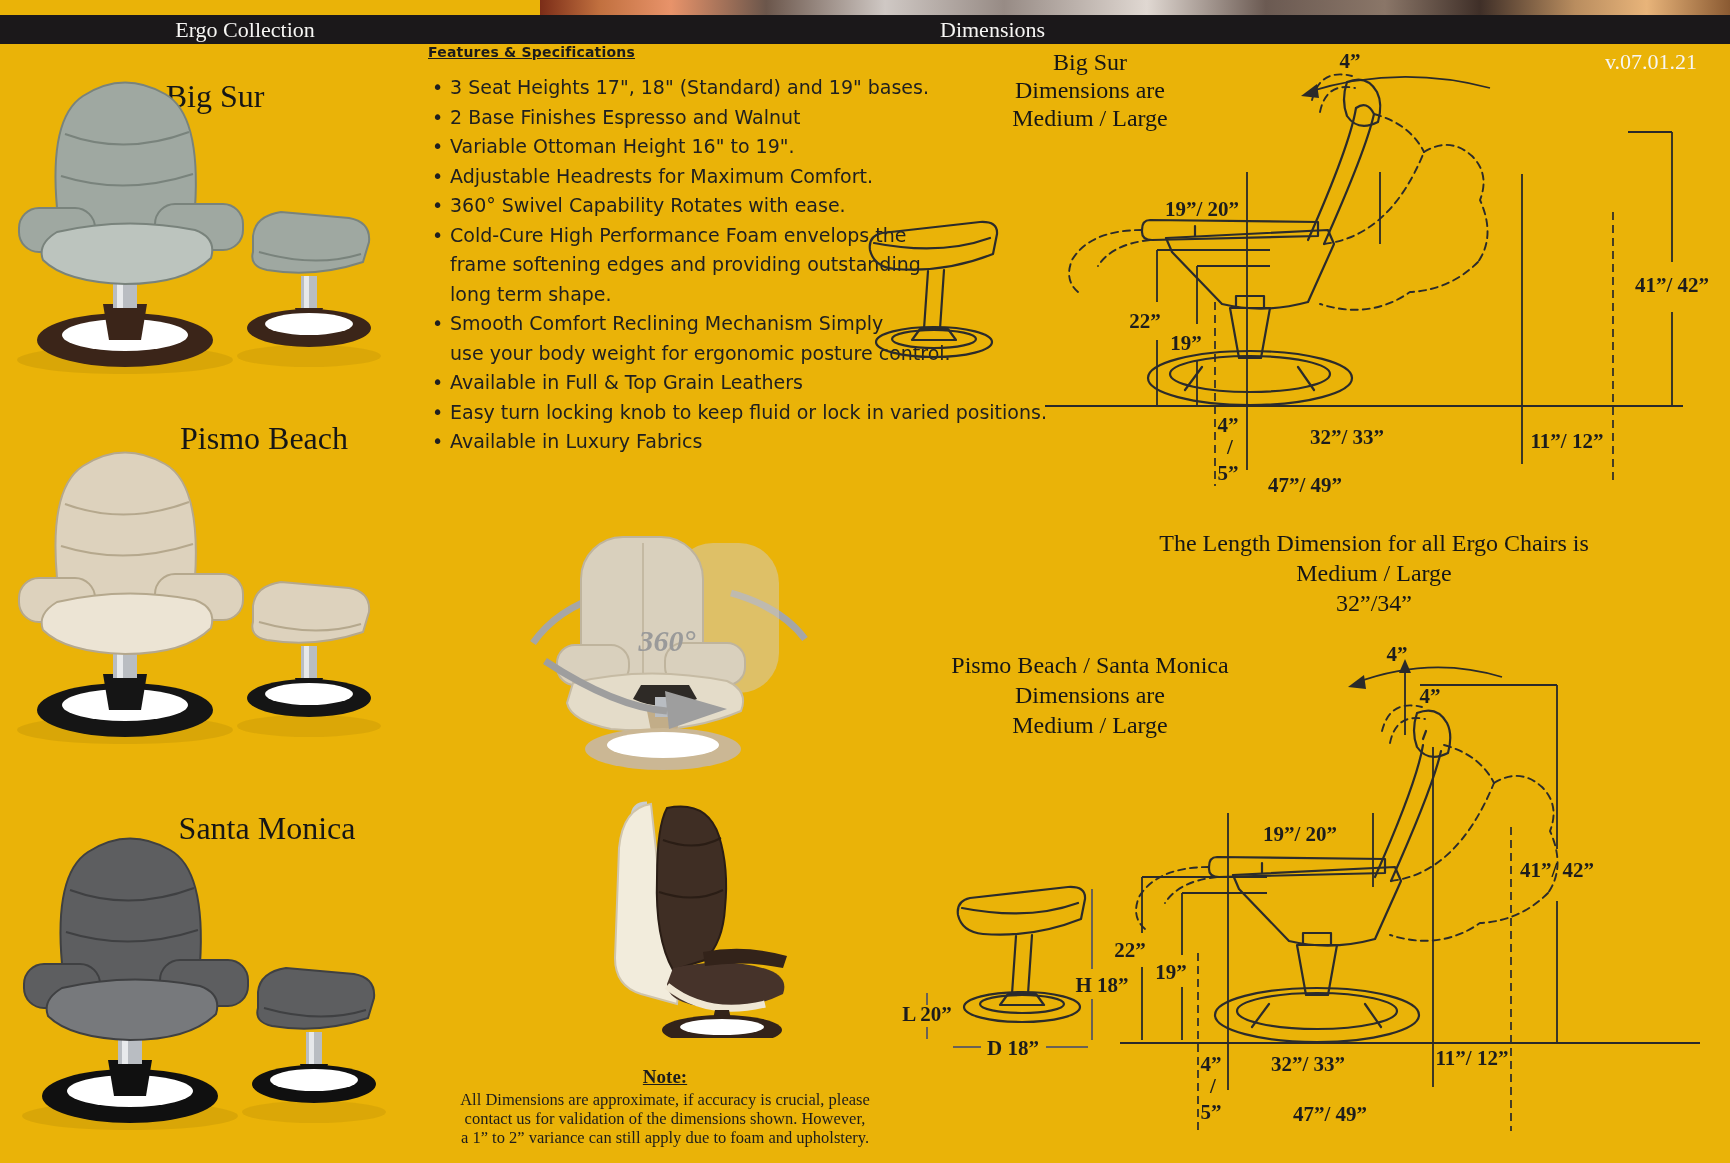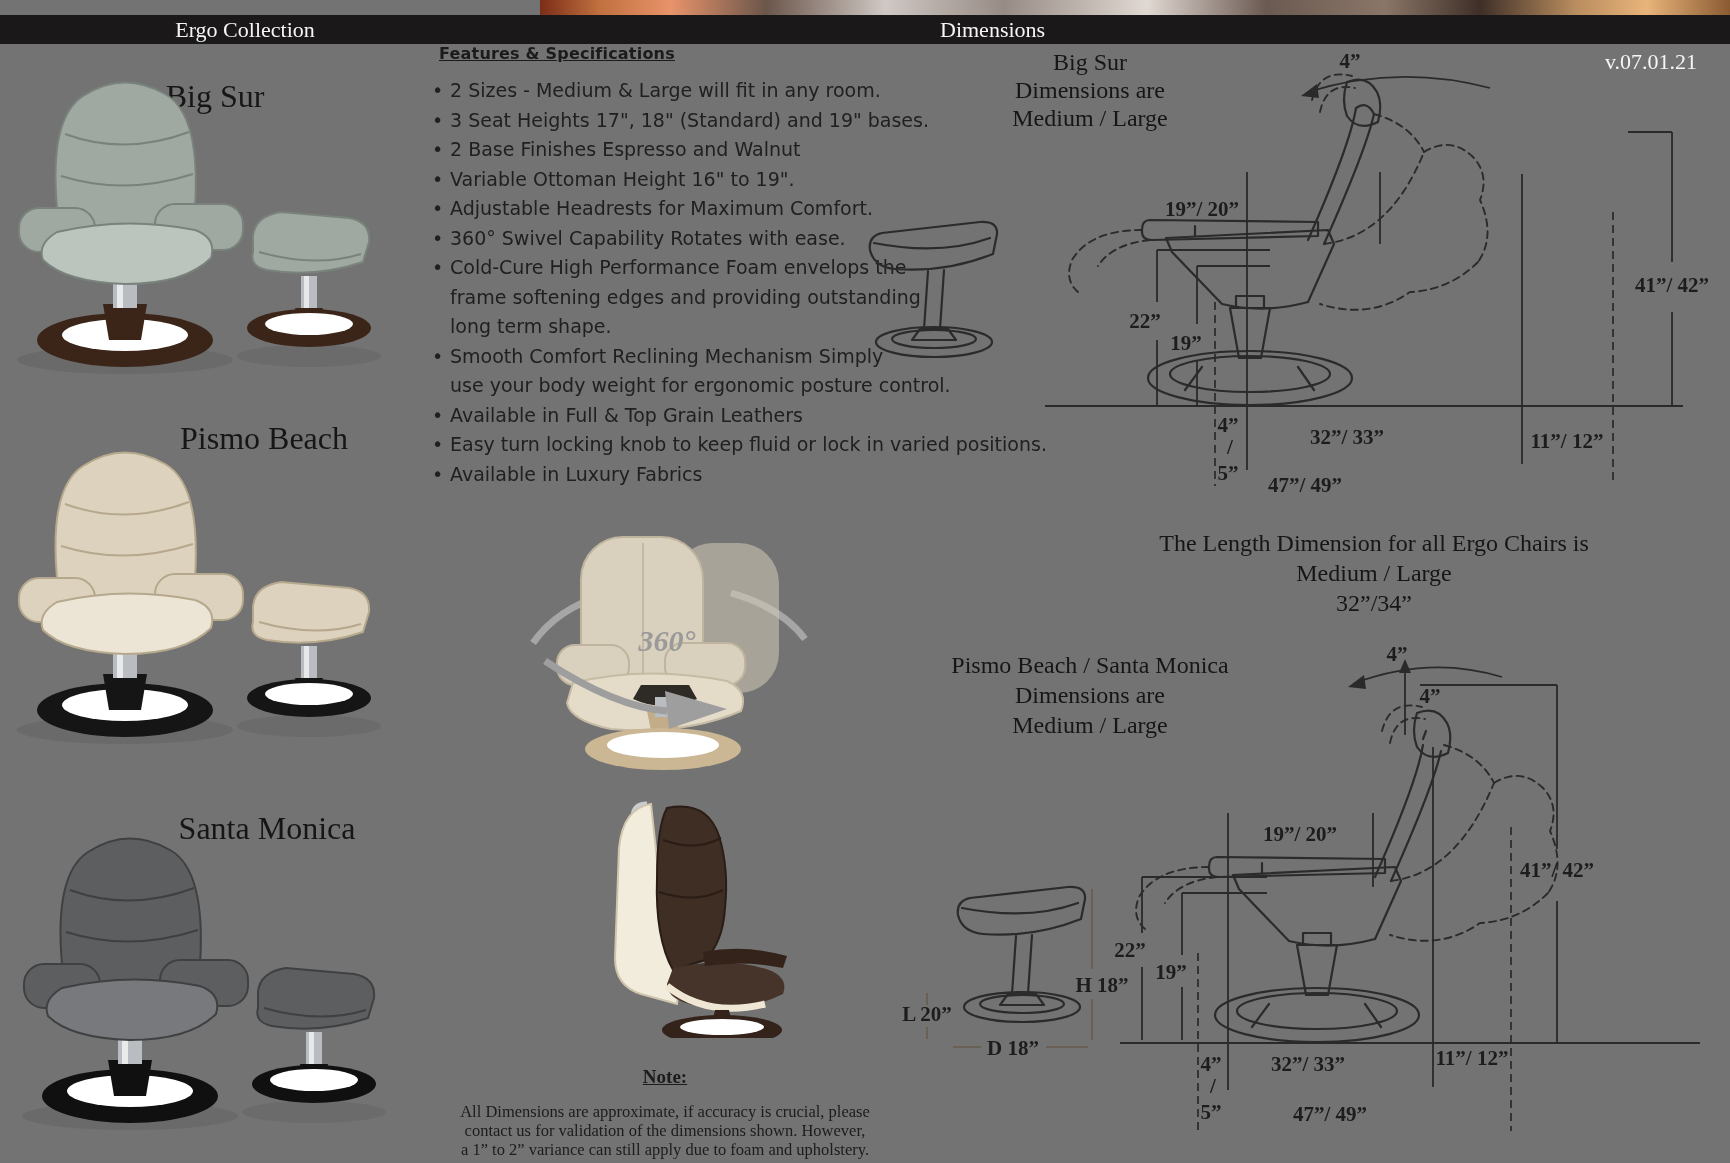--- a/index.html
+++ b/index.html
@@ -4,7 +4,7 @@
 <style>
   html,body{margin:0;padding:0;background:#ffffff;}
   body{font-family:"DejaVu Sans",sans-serif;}
-  .page{position:relative;width:1730px;height:1163px;background:#737373;overflow:hidden;}
+  .page{position:relative;width:1730px;height:1163px;background:#eab308;overflow:hidden;}
 
   
   .photo-strip{position:absolute;left:540px;top:0;width:1190px;height:15px;

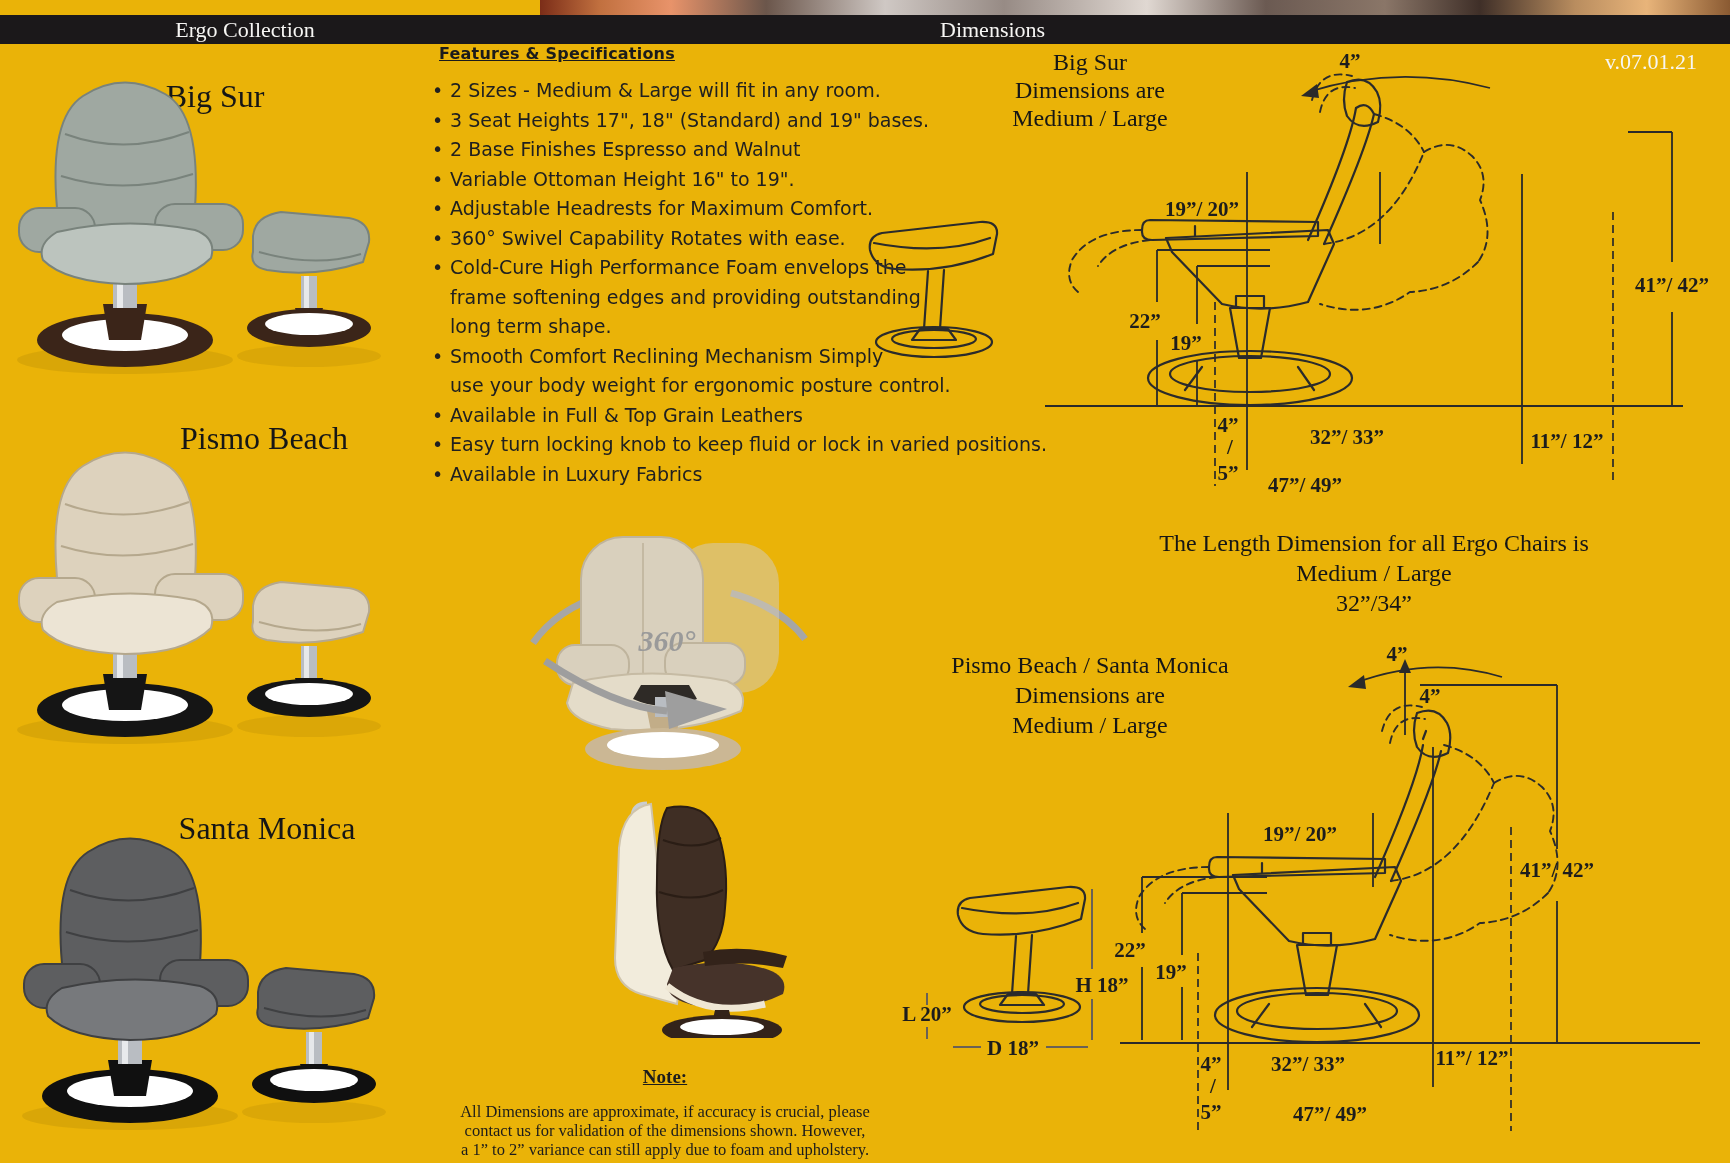--- a/index.html
+++ b/index.html
@@ -30,8 +30,8 @@
 
   
   .features{position:absolute;left:427px;top:44px;width:645px;}
-  .features h2{font-size:16px;font-weight:bold;color:#1b1b1b;text-decoration:underline;
-    margin:0 0 13px 12px;letter-spacing:.2px;}
+  .features h2{font-size:14px;font-weight:bold;color:#1b1b1b;text-decoration:underline;
+    margin:0 0 13px 1px;letter-spacing:.2px;}
   .features ul{list-style:none;margin:0;padding:0;font-size:19px;line-height:29.5px;color:#202020;}
   .features li{position:relative;padding-left:23px;white-space:pre-line;}
   .features li::before{content:"\2022";position:absolute;left:5px;top:0;}

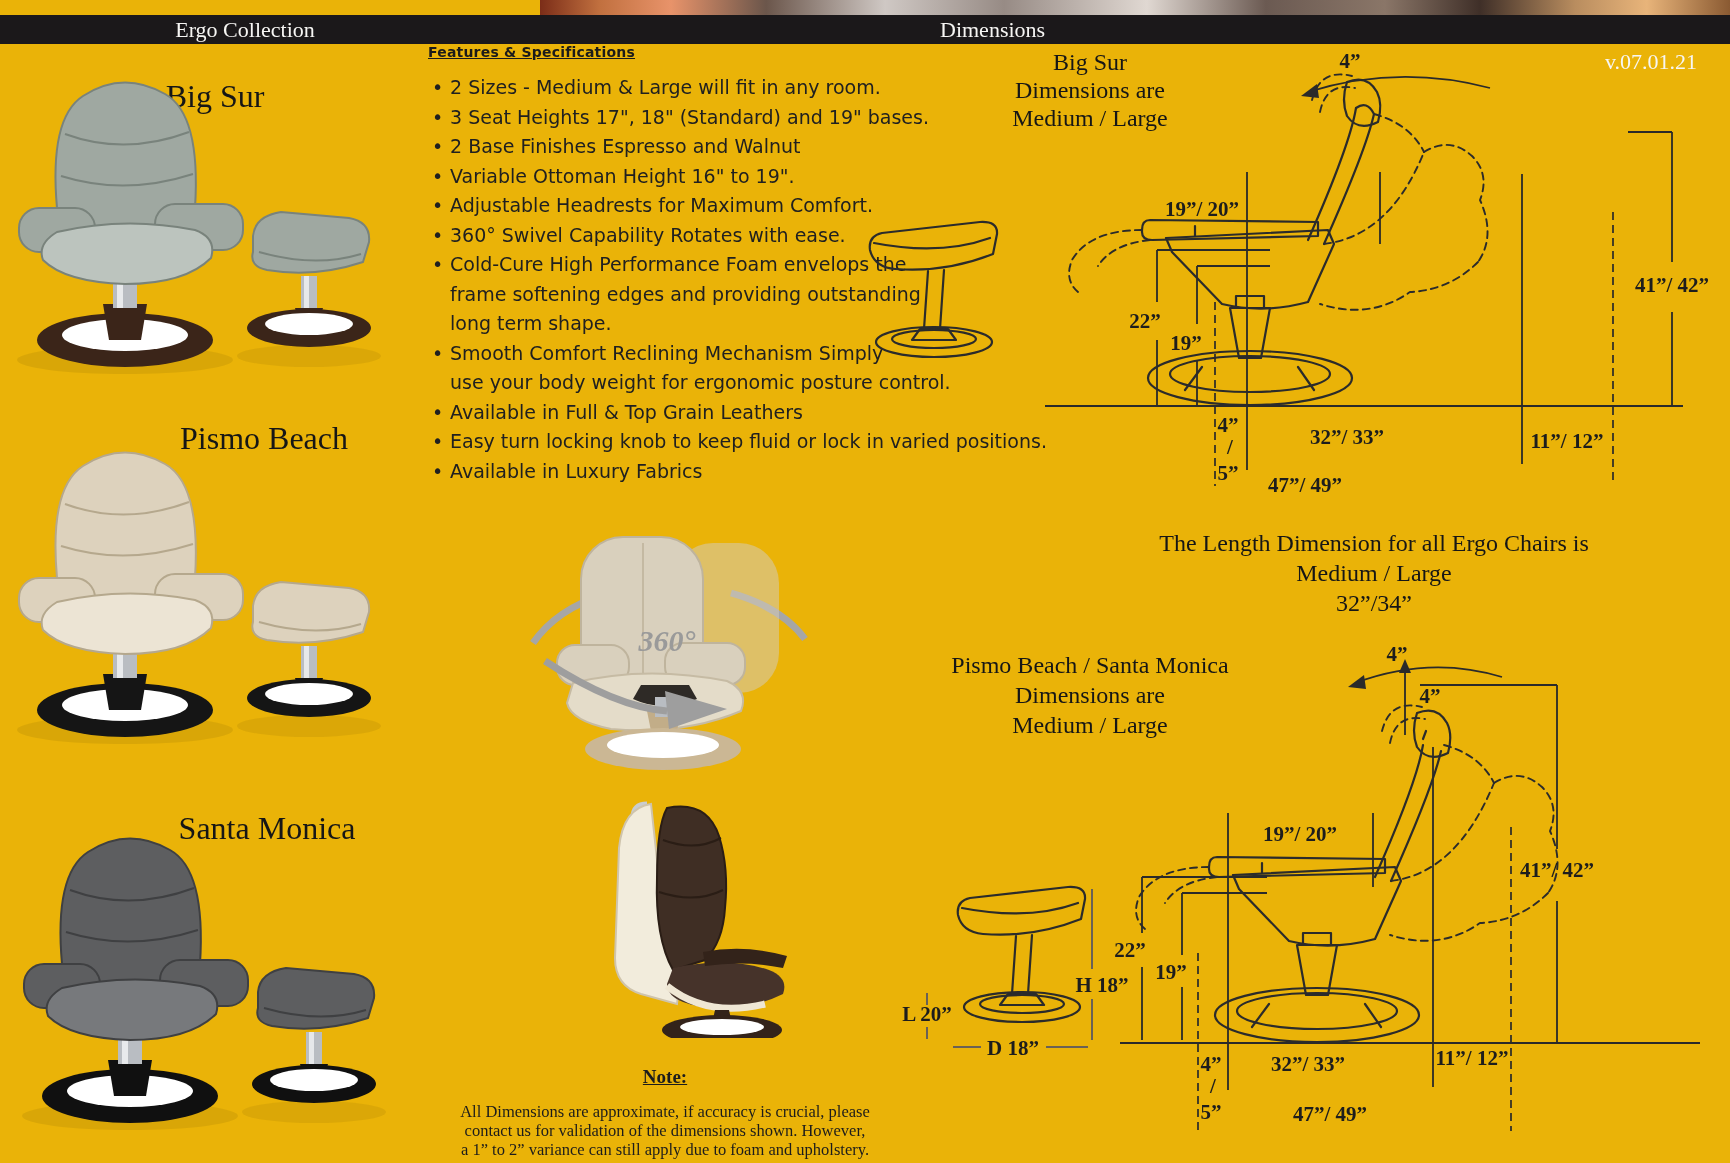--- a/index.html
+++ b/index.html
@@ -150,7 +150,6 @@
   <div class="features">
     <h2>Features &amp; Specifications</h2>
     <ul>
-      <li>2 Sizes - Medium &amp; Large will fit in any room.</li>
       <li>3 Seat Heights 17", 18" (Standard) and 19" bases.</li>
       <li>2 Base Finishes Espresso and Walnut</li>
       <li>Variable Ottoman Height 16" to 19".</li>

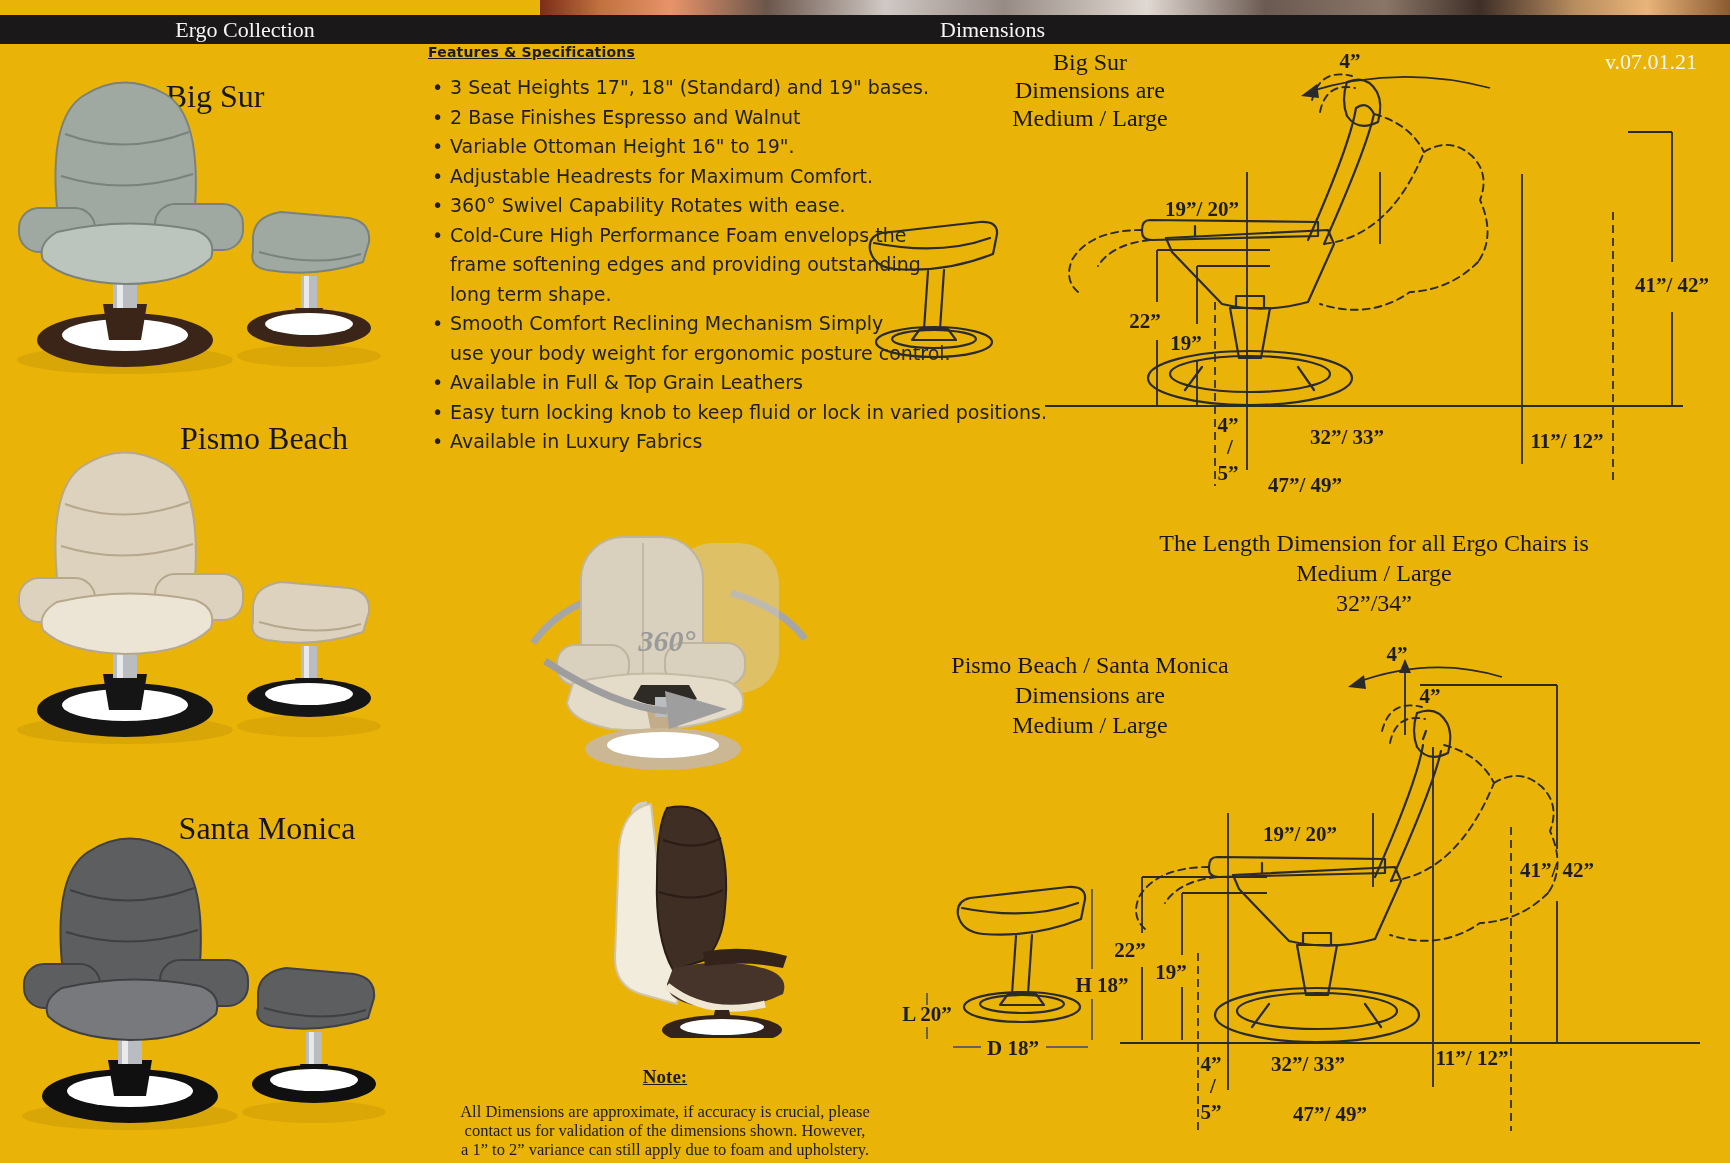--- a/index.html
+++ b/index.html
@@ -43,7 +43,7 @@
   
   .note{position:absolute;left:430px;top:1066px;width:470px;text-align:center;
     font-family:"Liberation Serif",serif;color:#1c1c1c;}
-  .note .note-head{font-size:19px;font-weight:bold;text-decoration:underline;margin-bottom:14px;}
+  .note .note-head{font-size:19px;font-weight:bold;text-decoration:underline;margin-bottom:2px;}
   .note .note-body{font-size:16.5px;line-height:19px;white-space:pre-line;}
 
   

